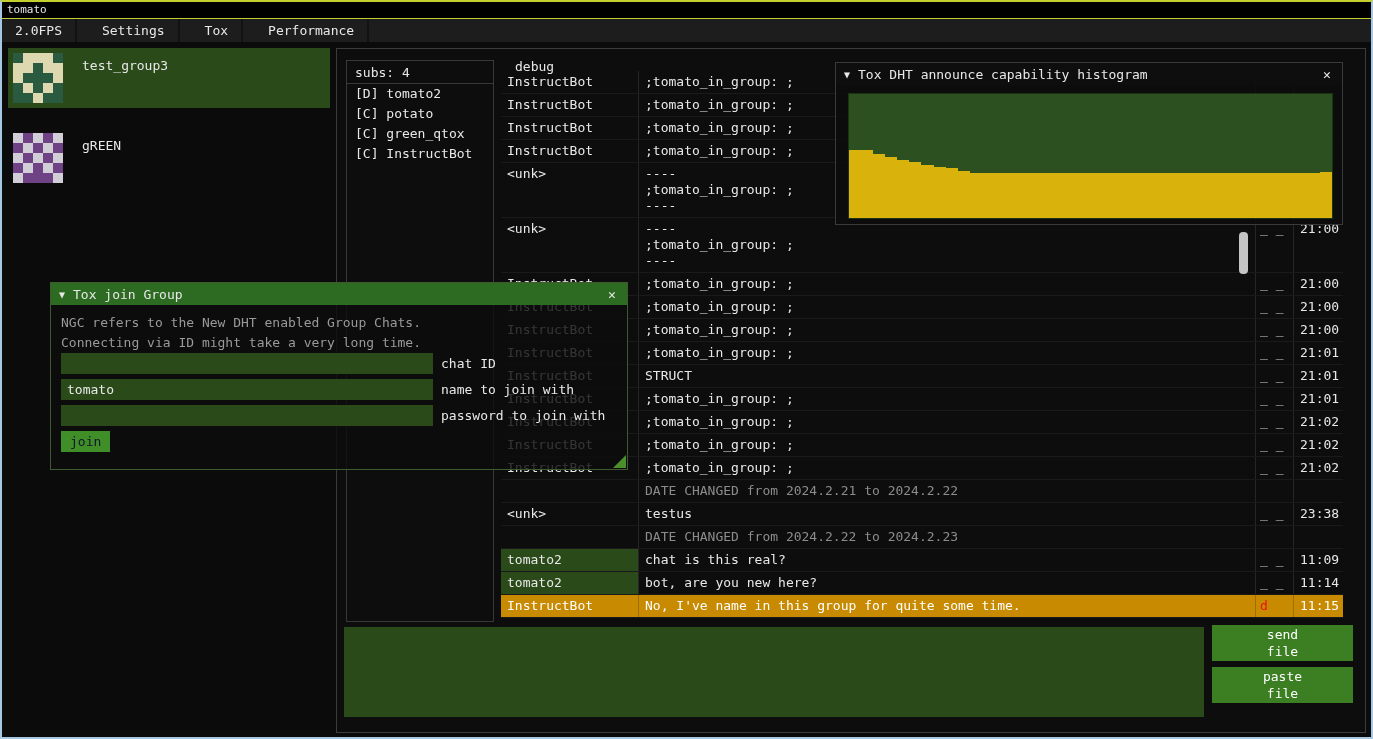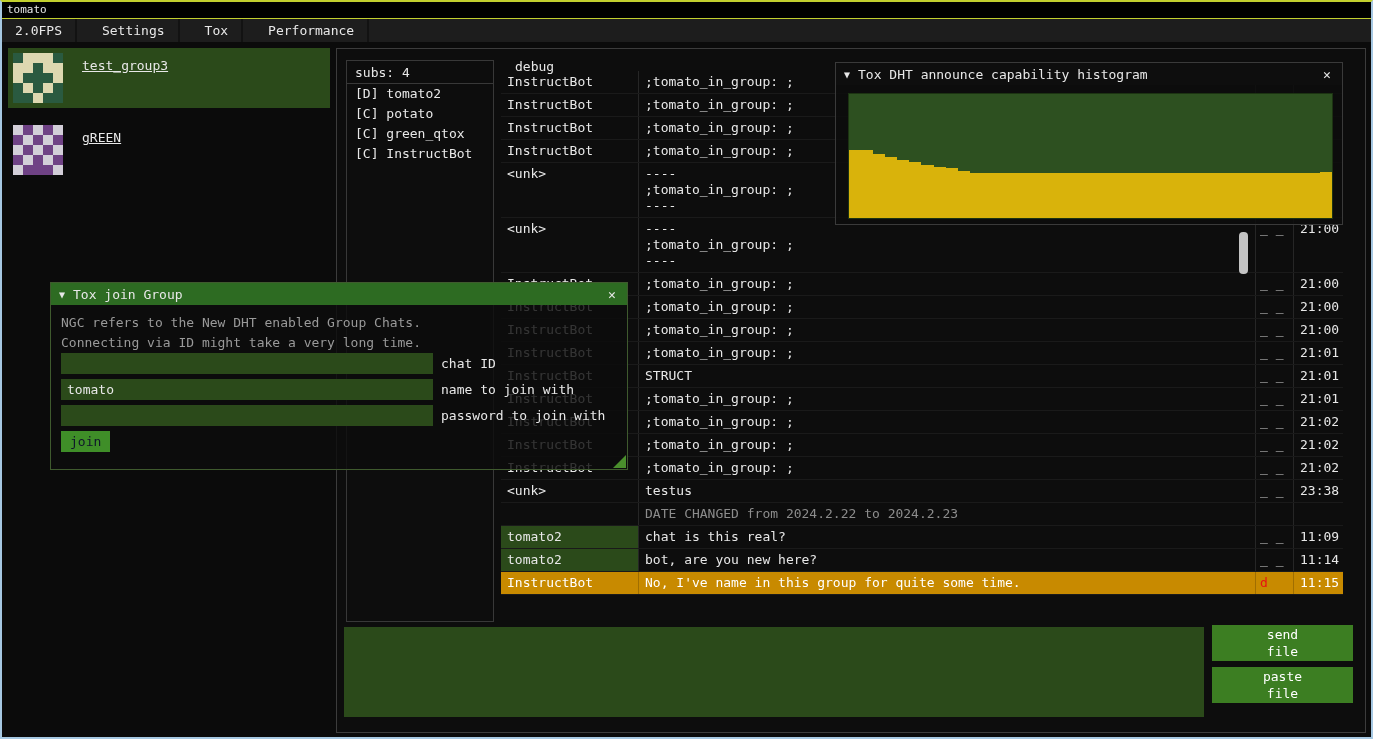--- a/index.html
+++ b/index.html
@@ -15,7 +15,7 @@
   .menu-item { padding:0 13px; line-height:23px; background:#1d1d1d; border-right:2px solid #121212; }
 
   .sidebar { position:absolute; left:6px; top:46px; width:322px; }
-  .group-item { display:flex; height:60px; margin-bottom:12px;text-decoration:underline; }
+  .group-item { display:flex; height:60px; margin-bottom:20px; }
   .group-item.selected { background:var(--accent_green,#2b4a1a); }
   .avatar { width:50px; height:50px; margin:5px; display:grid;
     grid-template-columns:repeat(5,1fr); grid-template-rows:repeat(5,1fr); }

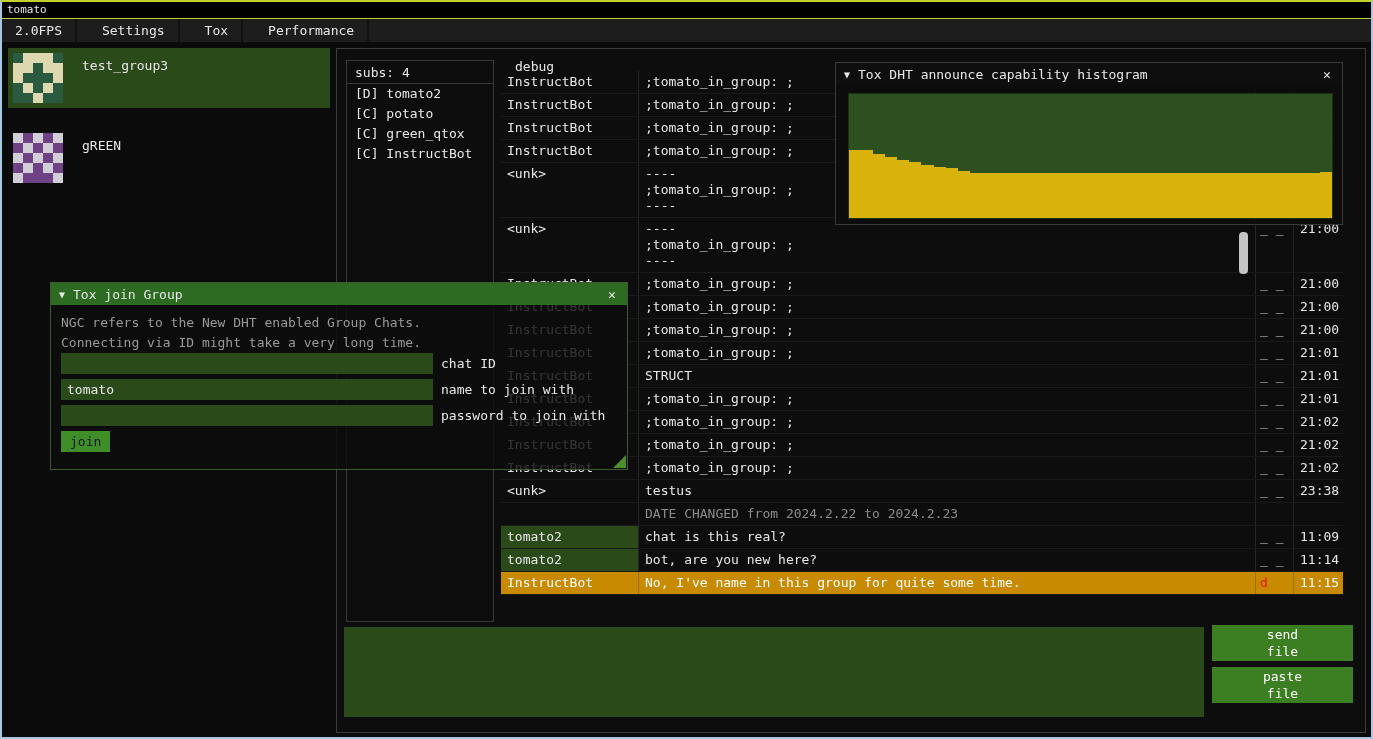--- a/index.html
+++ b/index.html
@@ -267,6 +267,12 @@
           <div class="cell meta">_ _</div>
           <div class="cell time">21:02</div>
         </div>
+        <div class="row date-row">
+          <div class="cell sender"></div>
+          <div class="cell msg">DATE CHANGED from 2024.2.21 to 2024.2.22</div>
+          <div class="cell meta"></div>
+          <div class="cell time"></div>
+        </div>
         <div class="row msg-row">
           <div class="cell sender">&lt;unk&gt;</div>
           <div class="cell msg">testus</div>

